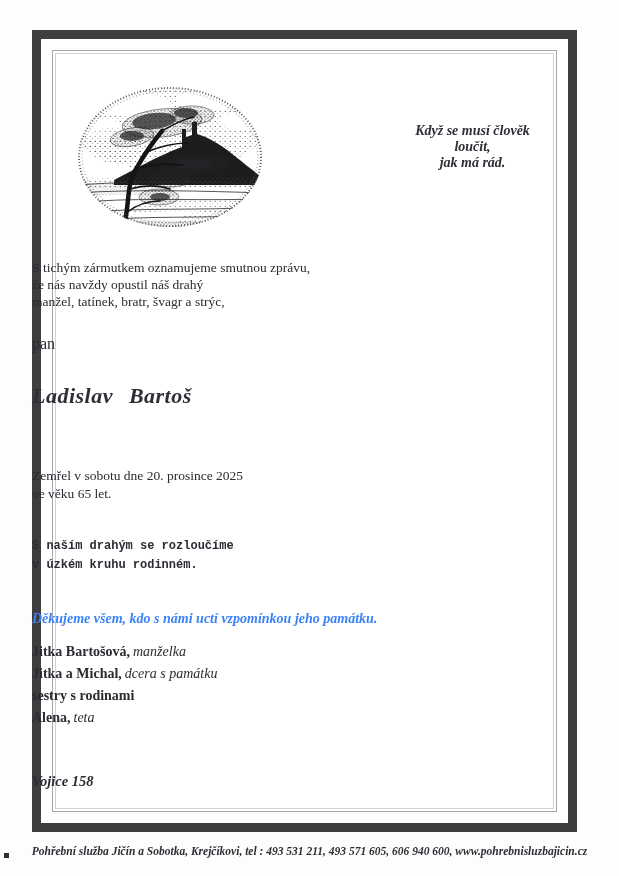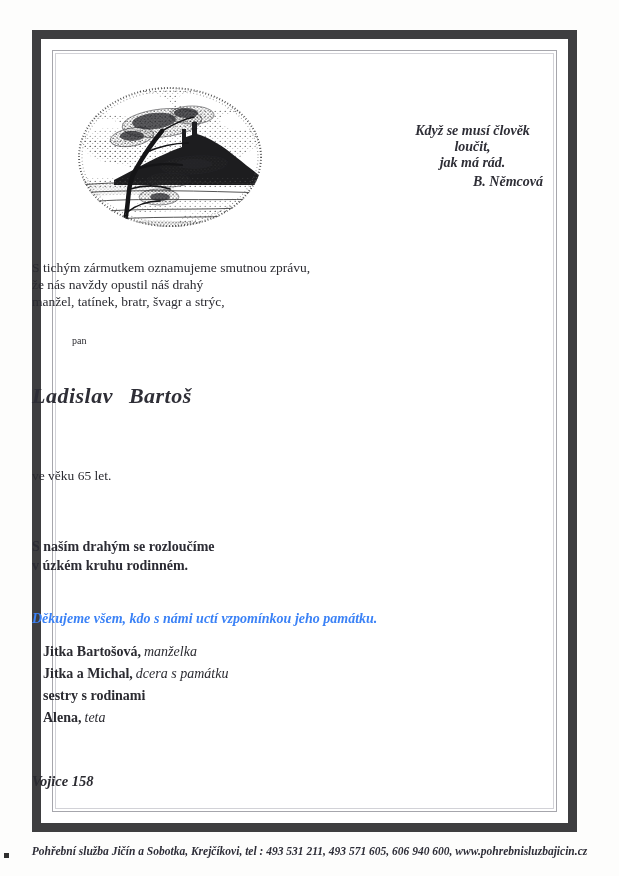--- a/index.html
+++ b/index.html
@@ -123,7 +123,6 @@
   <div class="quote">
     <div>Když se musí člověk loučit,</div>
     <div>jak má rád.</div>
-    <div class="quote-author">B. Němcová</div>
   </div>
 
   <div class="txt announcement">

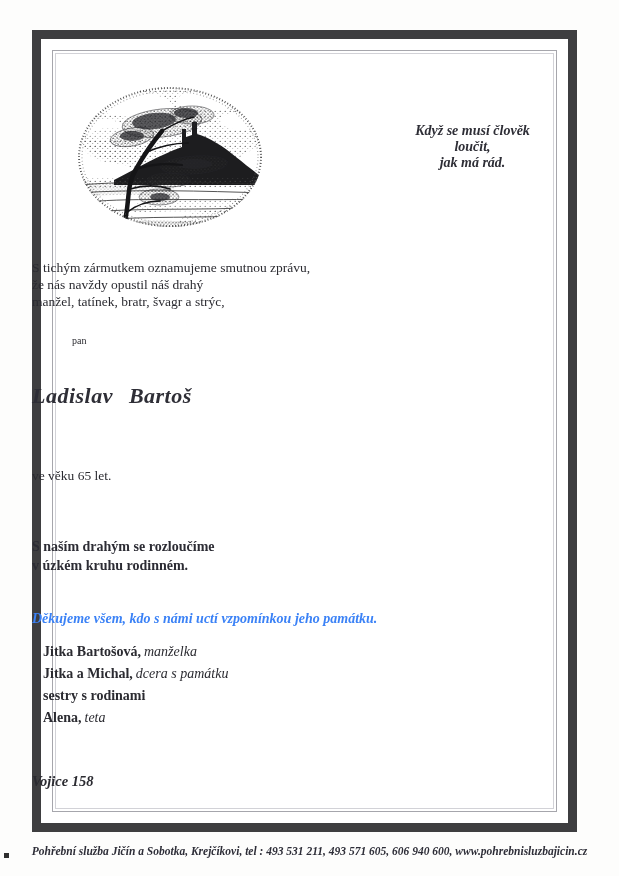--- a/index.html
+++ b/index.html
@@ -28,7 +28,7 @@
   .quote-author { text-align:right; padding-right:2px; margin-top:3px; }
 
   .announcement { top:259px; font-size:13.5px; line-height:17px; }
-  .salutation   { top:335px; font-size:10px;padding-left:40px; }
+  .salutation   { top:335px; font-size:16px; }
   .name {
     top:376px; margin:0; font-size:22px; font-weight:bold; font-style:italic;
     word-spacing:0.45em; letter-spacing:0.5px; color:#2e2e36; line-height:40px;

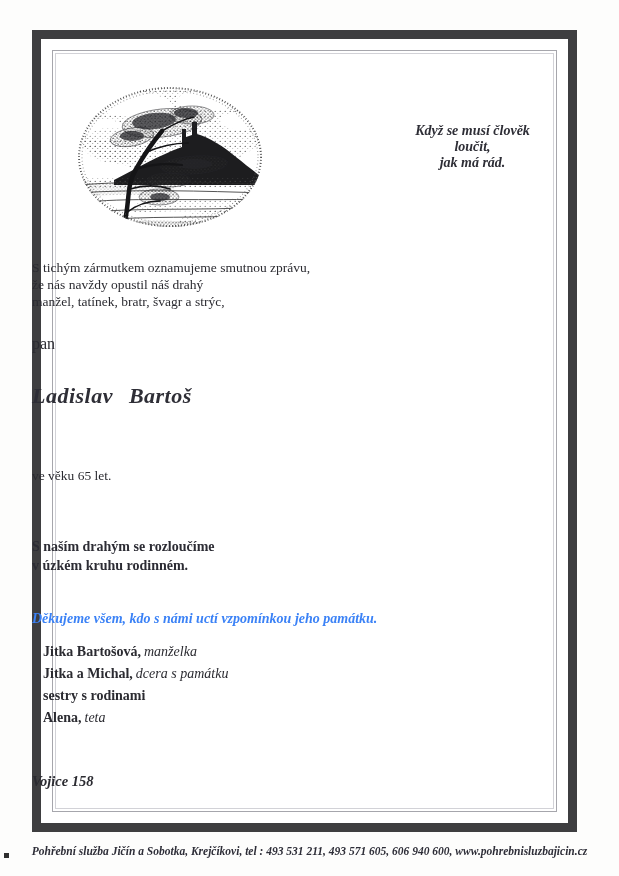--- a/index.html
+++ b/index.html
@@ -136,6 +136,7 @@
   <h1 class="txt name">Ladislav Bartoš</h1>
 
   <div class="txt death">
+    <div>Zemřel v sobotu dne 20. prosince 2025</div>
     <div>ve věku 65 let.</div>
   </div>
 

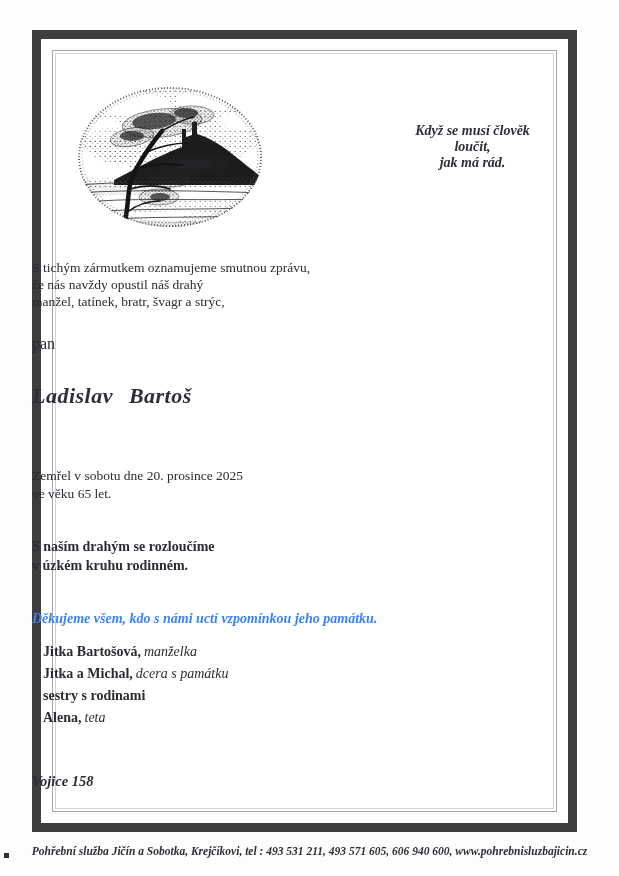--- a/index.html
+++ b/index.html
@@ -34,7 +34,7 @@
     word-spacing:0.45em; letter-spacing:0.5px; color:#2e2e36; line-height:40px;
   }
   .death    { top:467px; font-size:13.5px; line-height:18px; }
-  .farewell { top:537px; font-size:14px; font-weight:bold; line-height:19px; color:#2c2c34; }
+  .farewell { top:537px; font-size:12px; font-weight:bold; line-height:19px; color:#2c2c34;font-family:Liberation Mono, monospace; }
   .thanks   { top:611px; font-size:14px; font-weight:bold; font-style:italic; color:#3b82f6; }
   .mourners { top:641px; font-size:14px;padding-left:11px; }
   .mourner  { line-height:22px; }

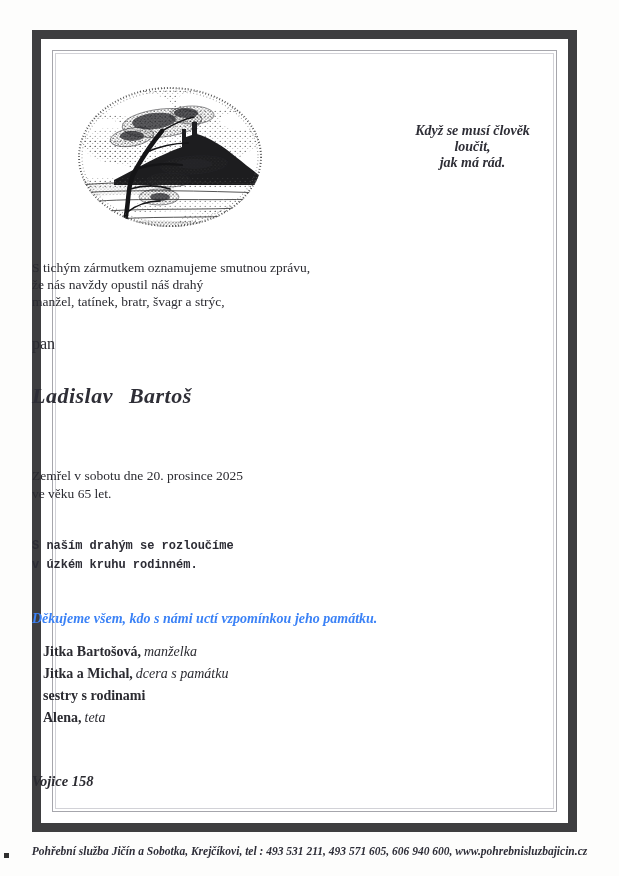--- a/index.html
+++ b/index.html
@@ -36,7 +36,7 @@
   .death    { top:467px; font-size:13.5px; line-height:18px; }
   .farewell { top:537px; font-size:12px; font-weight:bold; line-height:19px; color:#2c2c34;font-family:Liberation Mono, monospace; }
   .thanks   { top:611px; font-size:14px; font-weight:bold; font-style:italic; color:#3b82f6; }
-  .mourners { top:641px; font-size:14px;padding-left:11px; }
+  .mourners { top:641px; font-size:14px; }
   .mourner  { line-height:22px; }
   .m-name   { font-weight:bold; }
   .m-rel    { font-style:italic; margin-left:3px; }

